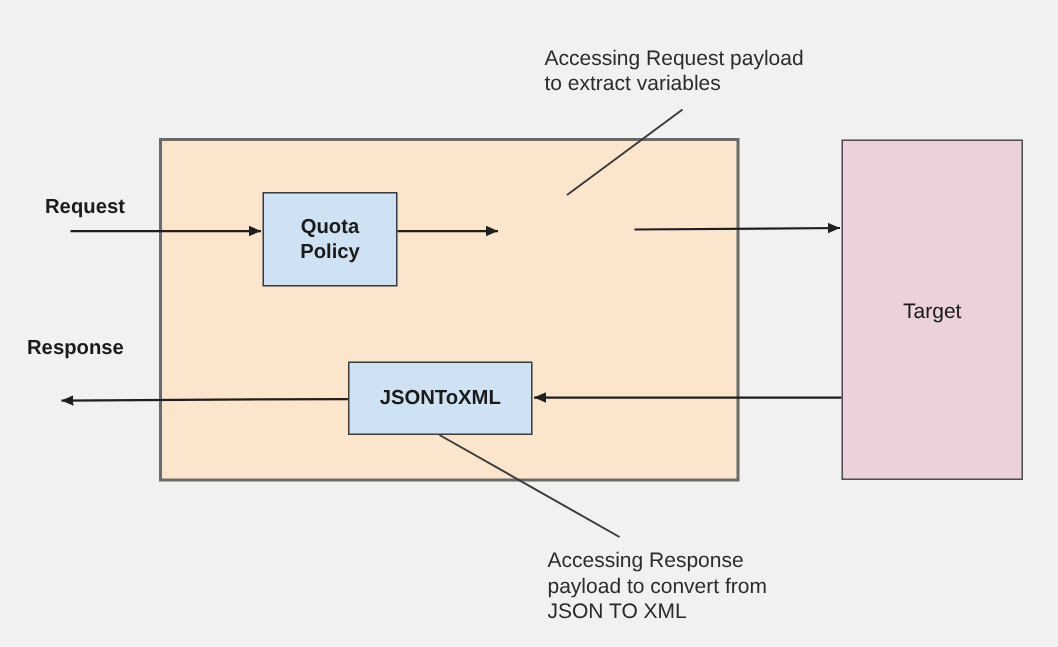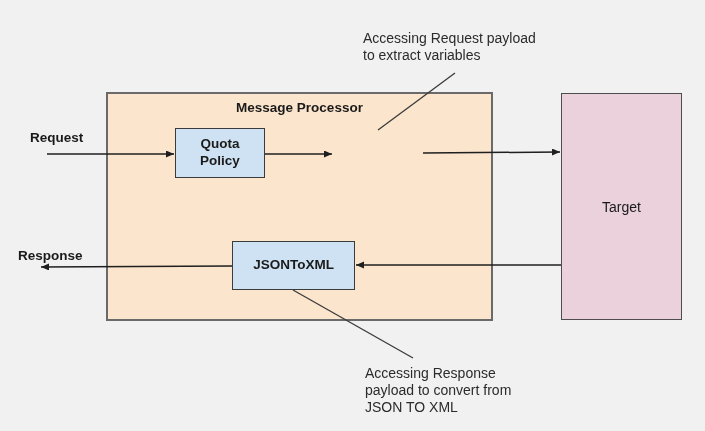--- a/index.html
+++ b/index.html
@@ -96,7 +96,6 @@
 <div class="canvas">
 
   <div class="abs mp-box"></div>
-  <div class="abs mp-title">Message Processor</div>
 
   <div class="abs node node-quota">Quota
 Policy</div>

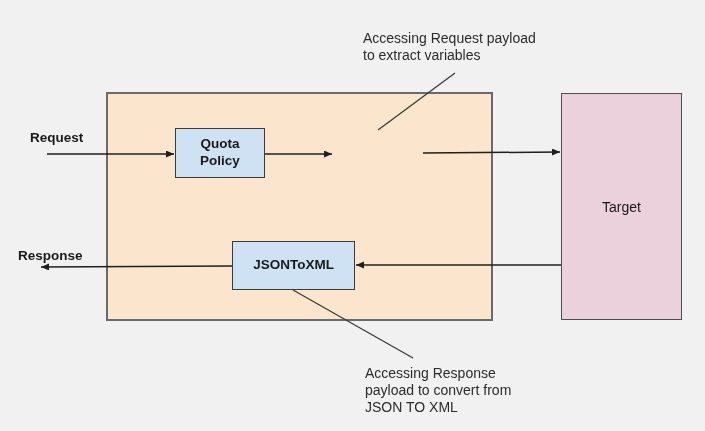--- a/index.html
+++ b/index.html
@@ -45,7 +45,7 @@
     color: #1a1a1a;
     white-space: pre-line;
   }
-  .node-quota   { left: 175px; top: 128px; width: 90px;  height: 50px; }
+  .node-quota   { left: 175px; top: 128px; width: 90px;  height: 63px; }
   .node-extract { left: 333px; top: 128px; width: 90px;  height: 50px; }
   .node-json    { left: 232px; top: 241px; width: 123px; height: 49px; }
 

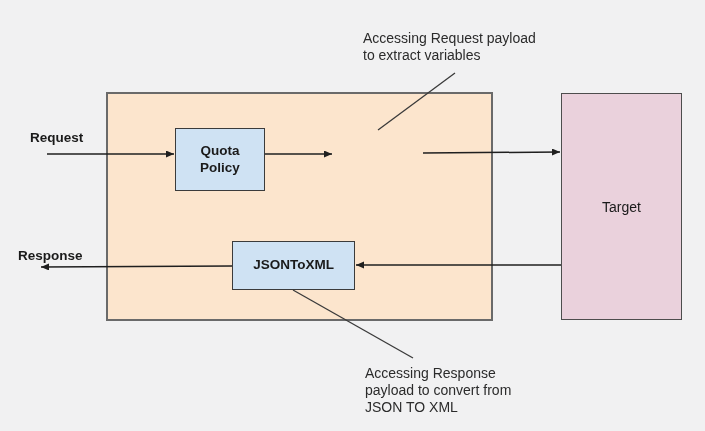--- a/index.html
+++ b/index.html
@@ -70,7 +70,7 @@
     text-align: center;
   }
   .label-request  { left: 30px; top: 130px; }
-  .label-response { left: 18px; top: 248px; }
+  .label-response { left: 18px; top: 224px; }
 
   .annotation {
     font-size: 14px;

